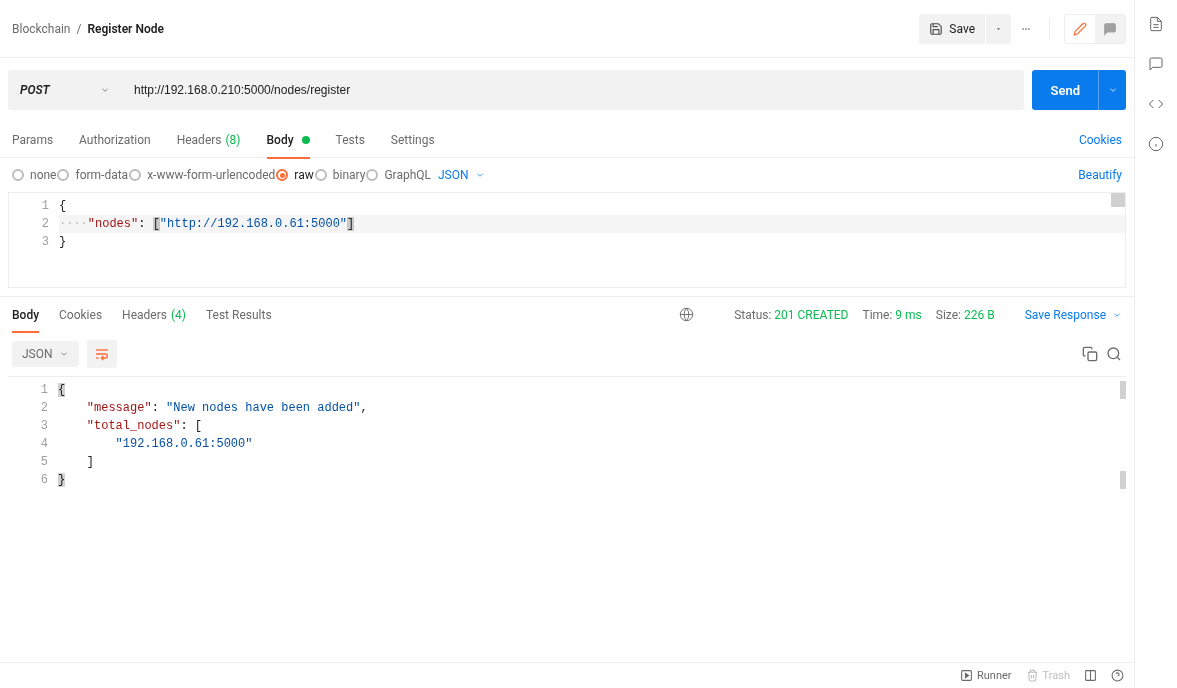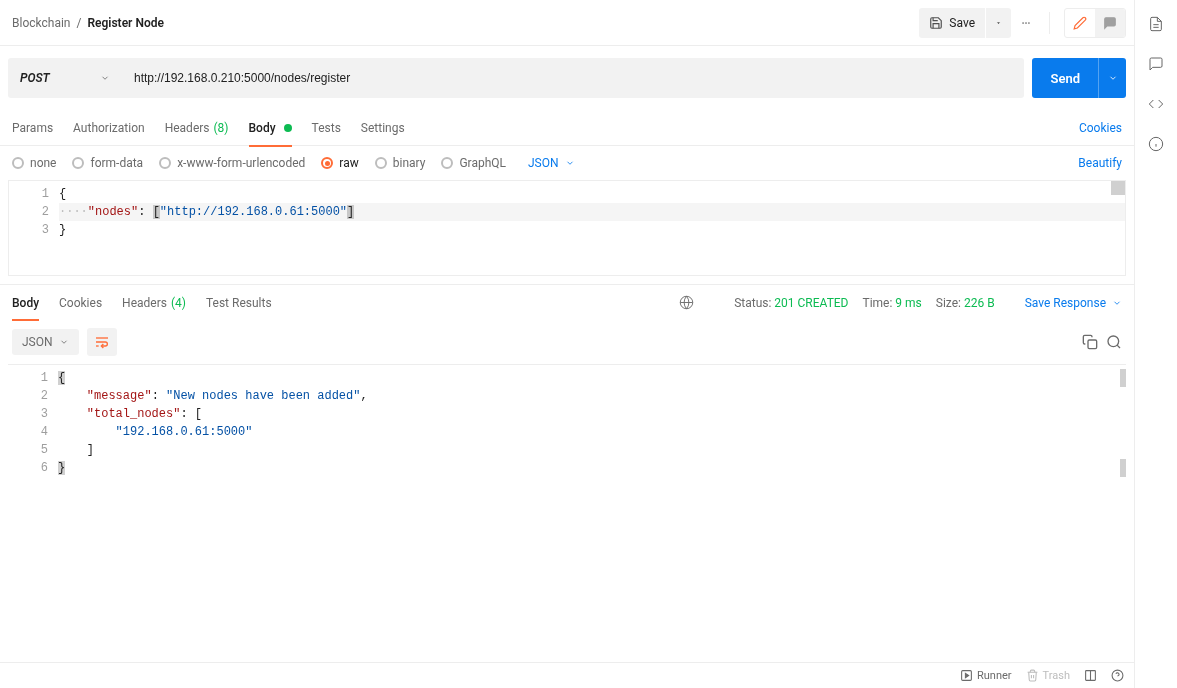--- a/index.html
+++ b/index.html
@@ -18,7 +18,7 @@
   .right-sidebar svg { width: 16px; height: 16px; stroke: #666; fill: none; }
 
   
-  .header { display: flex; align-items: center; padding: 8px 8px; border-bottom: 1px solid #ededed; height:46px;}
+  .header { display: flex; align-items: center; padding: 8px 8px; border-bottom: 1px solid #ededed; height:58px;}
   .breadcrumb { display: flex; align-items: center; gap: 6px; font-size: 12px; padding-left:4px;}
   .breadcrumb .muted { color: #6b6b6b; }
   .breadcrumb .sep { color: #6b6b6b; }

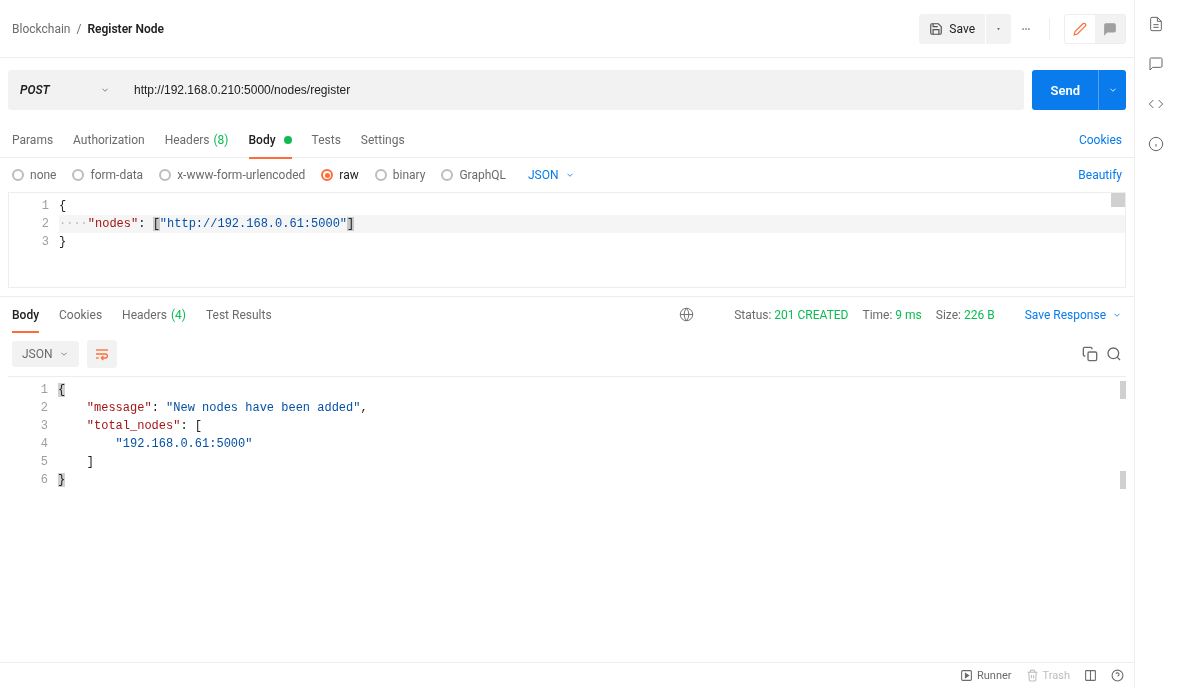--- a/index.html
+++ b/index.html
@@ -47,7 +47,7 @@
   .btn-send-split svg { stroke:#fff; }
 
   
-  .req-tabs { display:flex; align-items:center; padding: 0 12px; border-bottom:1px solid #ededed; height:36px; gap:20px; font-size:12px;}
+  .req-tabs { display:flex; align-items:center; padding: 0 12px; border-bottom:1px solid #ededed; height:36px; gap:26px; font-size:12px;}
   .req-tab { color:#6b6b6b; cursor:pointer; height:36px; display:flex; align-items:center; gap:4px; position:relative;}
   .req-tab .count { color:#0cbb52; }
   .req-tab.active { color:#212121; font-weight:500;}

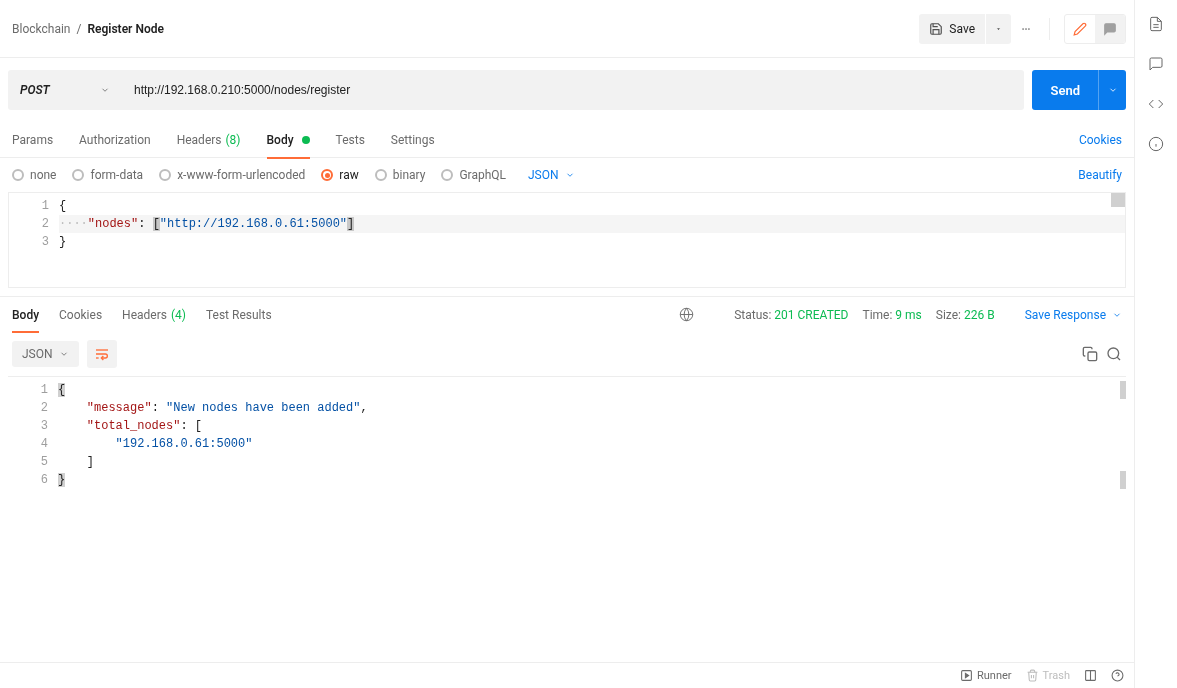--- a/index.html
+++ b/index.html
@@ -57,7 +57,7 @@
   .link-blue { color:#097bed; cursor:pointer; }
 
   
-  .body-type-row { display:flex; align-items:center; padding:10px 12px; gap:16px; font-size:12px; color:#6b6b6b;}
+  .body-type-row { display:flex; align-items:center; padding:10px 12px; gap:1px; font-size:12px; color:#6b6b6b;}
   .radio { display:flex; align-items:center; gap:6px; cursor:pointer;}
   .radio-circle { width:12px; height:12px; border-radius:50%; border:2px solid #bdbdbd; display:inline-block; position:relative;}
   .radio.selected .radio-circle { border-color:#ff6c37;}

